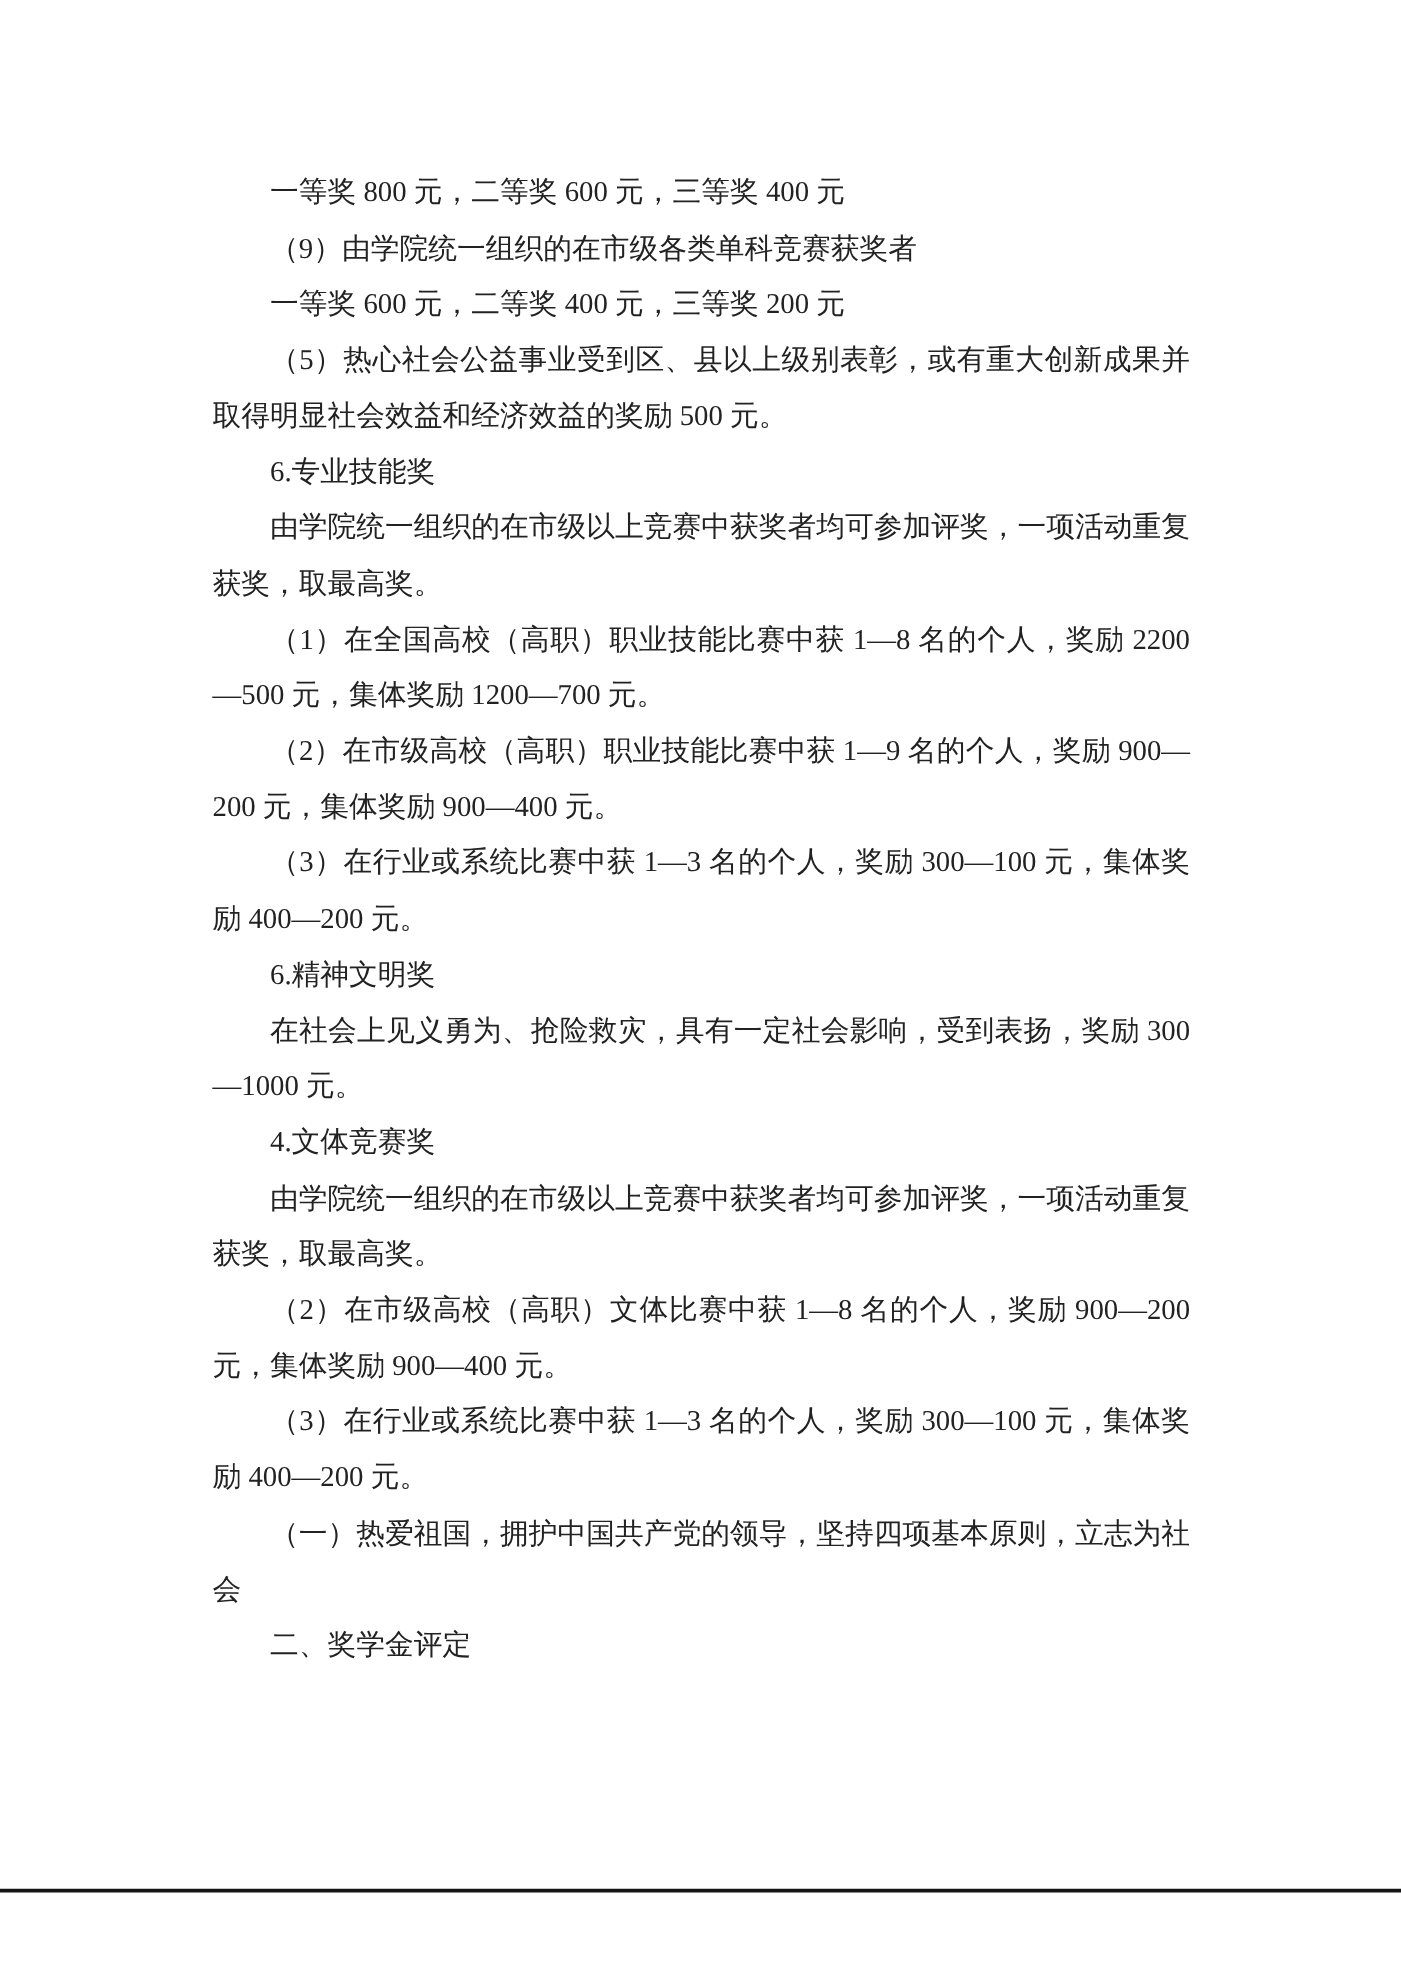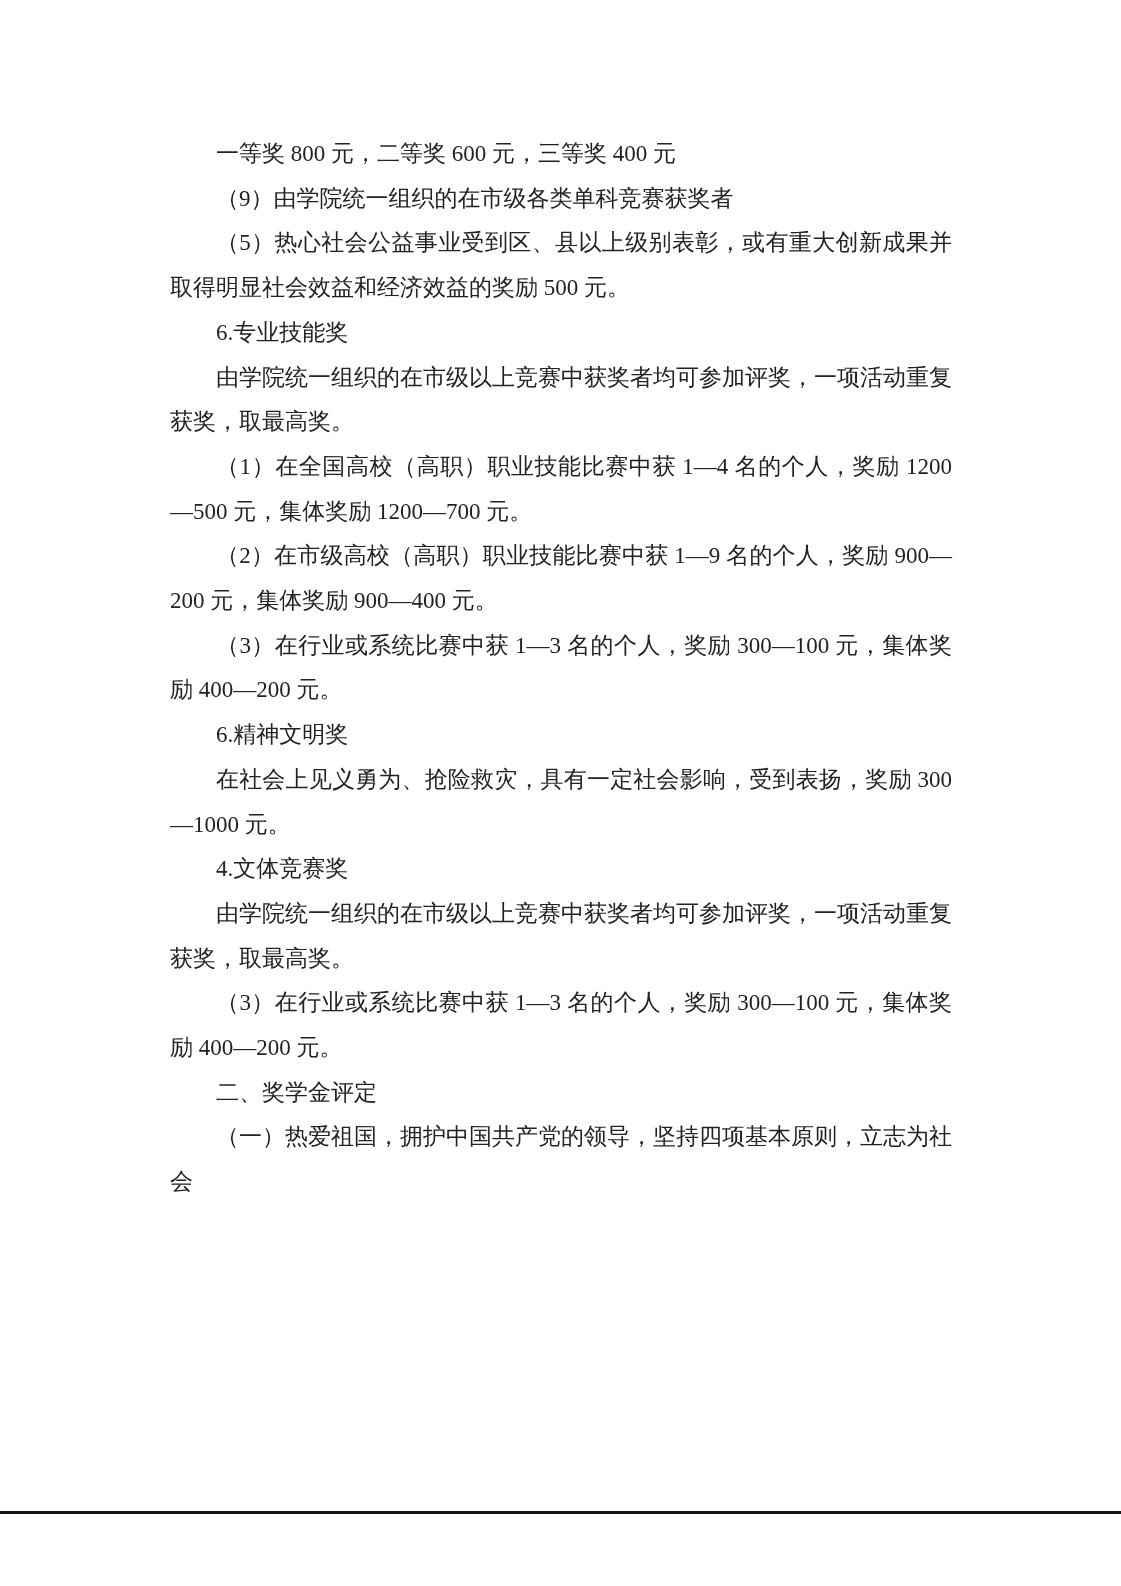--- a/index.html
+++ b/index.html
@@ -48,6 +48,7 @@
   <div class="doc-content" id="doc-content" style="color: rgb(34, 34, 34);">
       <p>一等奖 800 元，二等奖 600 元，三等奖 400 元</p>
       <p>（9）由学院统一组织的在市级各类单科竞赛获奖者</p>
+      <p>一等奖 600 元，二等奖 400 元，三等奖 200 元</p>
       <p>（5）热心社会公益事业受到区、县以上级别表彰，或有重大创新成果并取得明显社会效益和经济效益的奖励 500 元。</p>
       <p>6.专业技能奖</p>
       <p>由学院统一组织的在市级以上竞赛中获奖者均可参加评奖，一项活动重复获奖，取最高奖。</p>

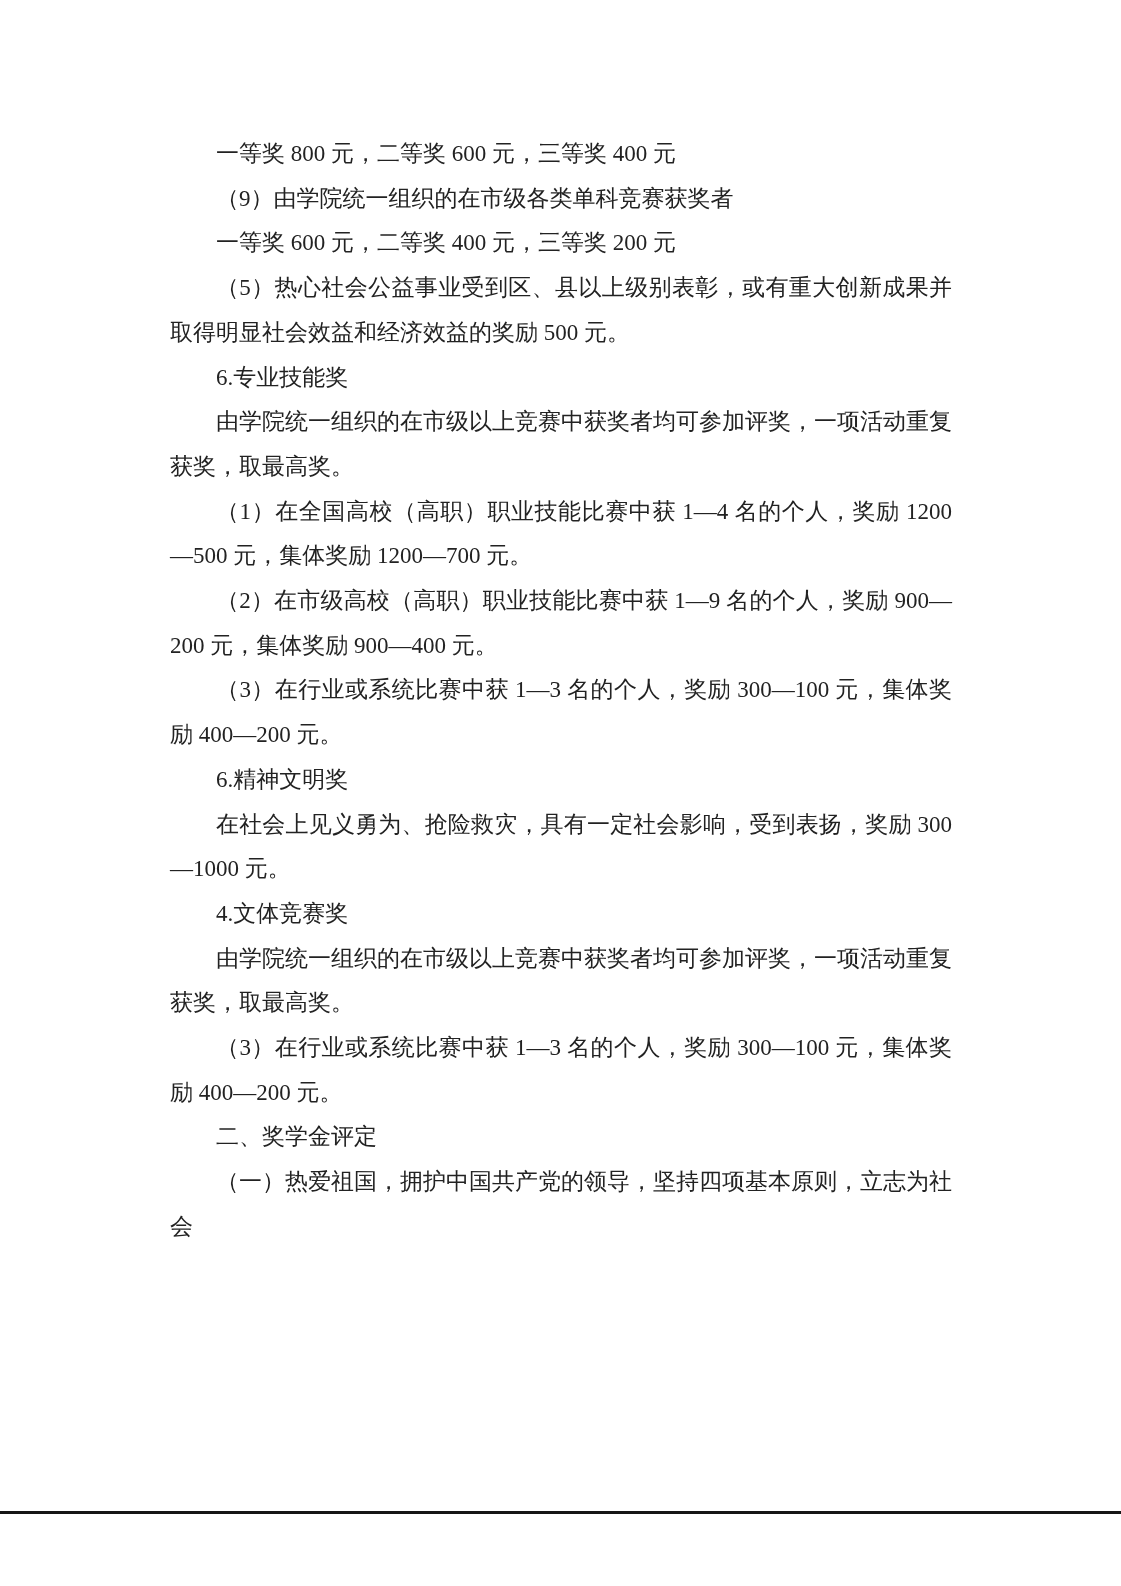--- a/index.html
+++ b/index.html
@@ -52,7 +52,7 @@
       <p>（5）热心社会公益事业受到区、县以上级别表彰，或有重大创新成果并取得明显社会效益和经济效益的奖励 500 元。</p>
       <p>6.专业技能奖</p>
       <p>由学院统一组织的在市级以上竞赛中获奖者均可参加评奖，一项活动重复获奖，取最高奖。</p>
-      <p>（1）在全国高校（高职）职业技能比赛中获 1—4 名的个人，奖励 1200—500 元，集体奖励 1200—700 元。</p>
+      <p>（1）在全国高校（高职）职业技能比赛中获 1—8 名的个人，奖励 2200—500 元，集体奖励 1200—700 元。</p>
       <p>（2）在市级高校（高职）职业技能比赛中获 1—9 名的个人，奖励 900—200 元，集体奖励 900—400 元。</p>
       <p>（3）在行业或系统比赛中获 1—3 名的个人，奖励 300—100 元，集体奖励 400—200 元。</p>
       <p>6.精神文明奖</p>

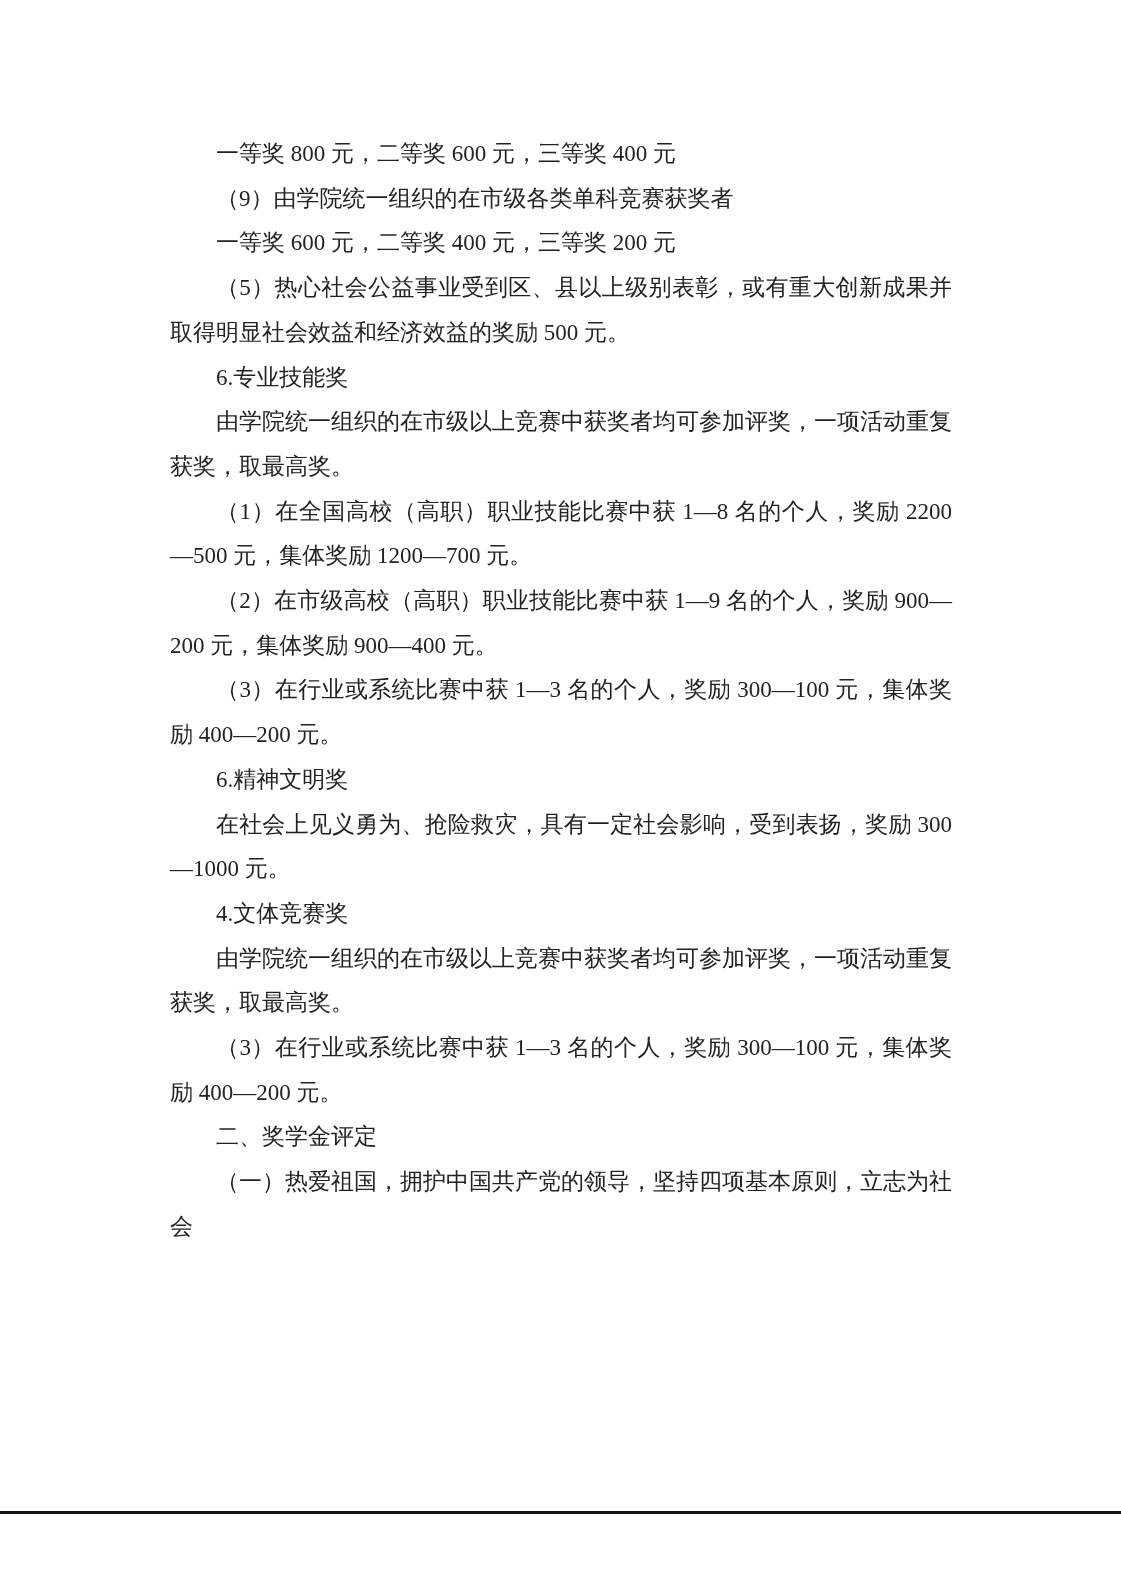--- a/index.html
+++ b/index.html
@@ -59,6 +59,7 @@
       <p>在社会上见义勇为、抢险救灾，具有一定社会影响，受到表扬，奖励 300—1000 元。</p>
       <p>4.文体竞赛奖</p>
       <p>由学院统一组织的在市级以上竞赛中获奖者均可参加评奖，一项活动重复获奖，取最高奖。</p>
+      <p>（2）在市级高校（高职）文体比赛中获 1—8 名的个人，奖励 900—200 元，集体奖励 900—400 元。</p>
       <p>（3）在行业或系统比赛中获 1—3 名的个人，奖励 300—100 元，集体奖励 400—200 元。</p>
       <p>二、奖学金评定</p>
       <p>（一）热爱祖国，拥护中国共产党的领导，坚持四项基本原则，立志为社会</p>

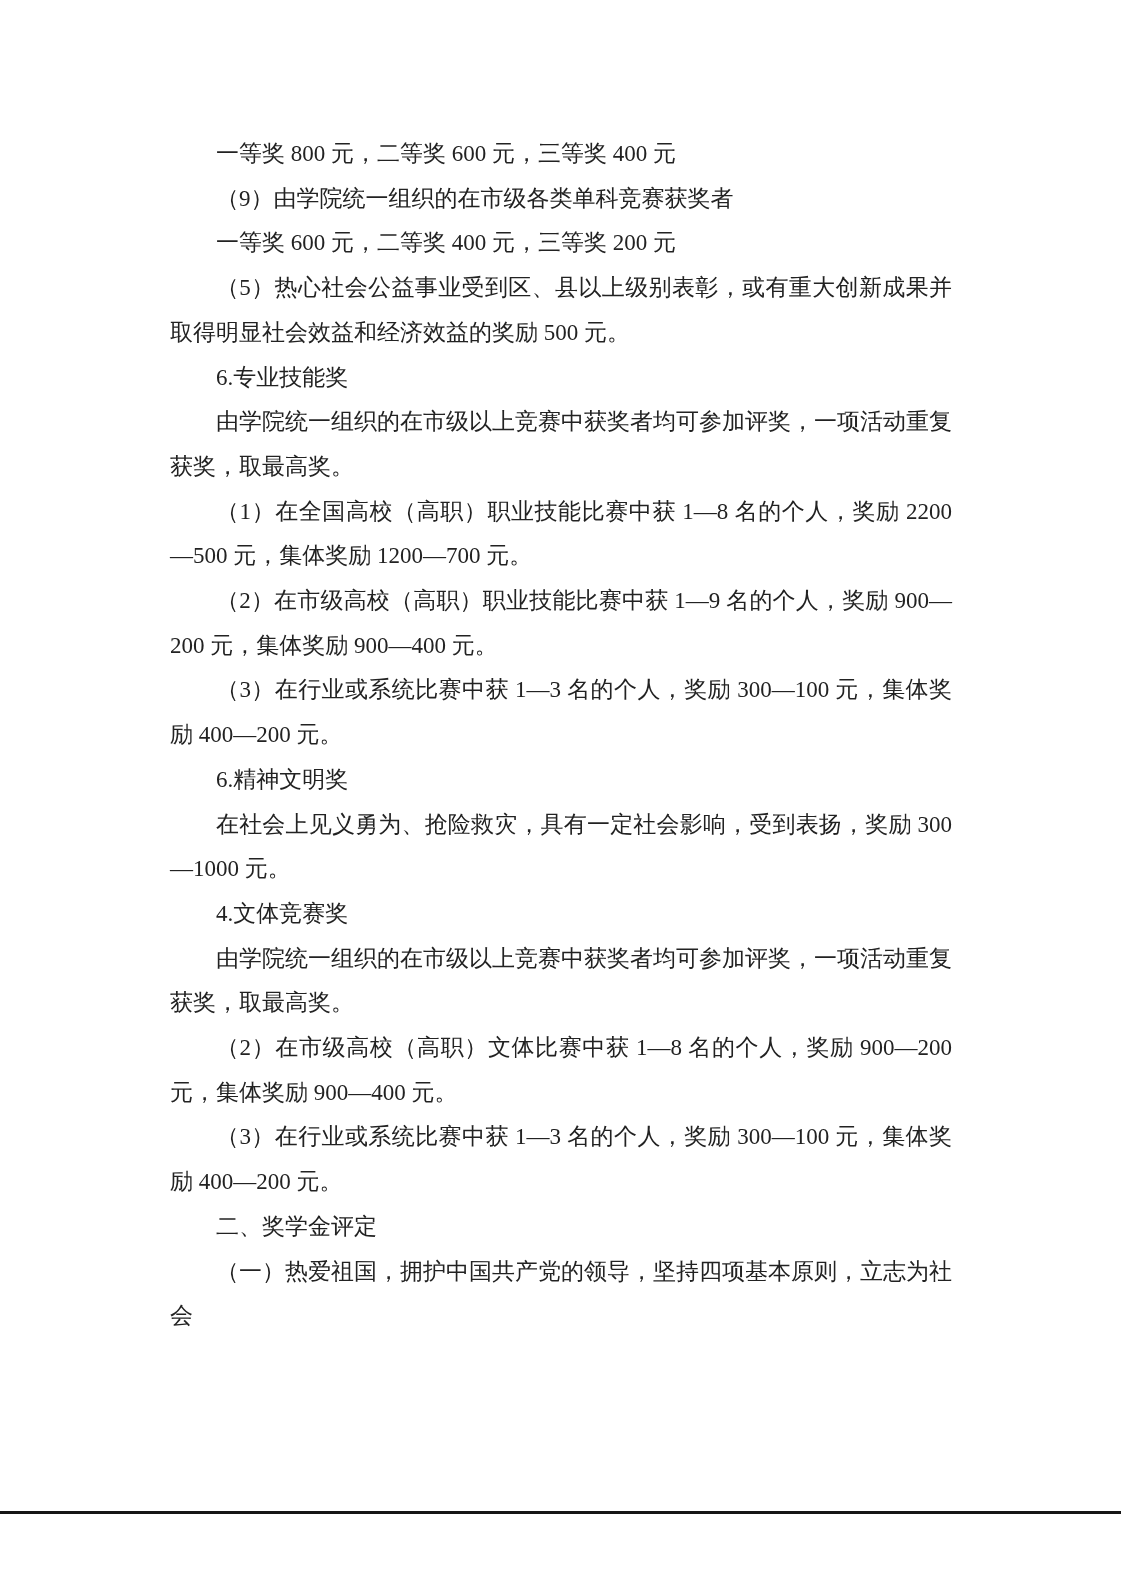--- a/index.html
+++ b/index.html
@@ -61,8 +61,8 @@
       <p>由学院统一组织的在市级以上竞赛中获奖者均可参加评奖，一项活动重复获奖，取最高奖。</p>
       <p>（2）在市级高校（高职）文体比赛中获 1—8 名的个人，奖励 900—200 元，集体奖励 900—400 元。</p>
       <p>（3）在行业或系统比赛中获 1—3 名的个人，奖励 300—100 元，集体奖励 400—200 元。</p>
+      <p>（一）热爱祖国，拥护中国共产党的领导，坚持四项基本原则，立志为社会</p>
       <p>二、奖学金评定</p>
-      <p>（一）热爱祖国，拥护中国共产党的领导，坚持四项基本原则，立志为社会</p>
     </div>
   <div class="bottom-edge" style="background: rgb(21, 21, 21);"></div>
 </div>

